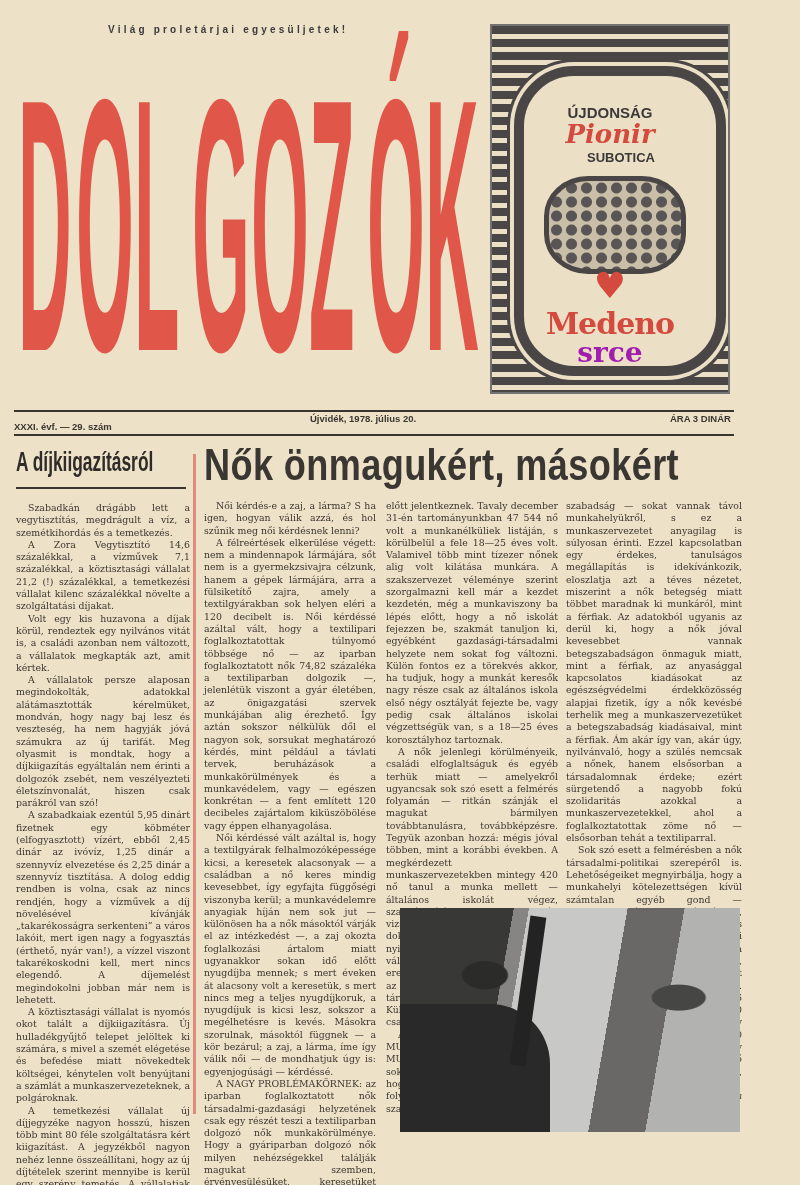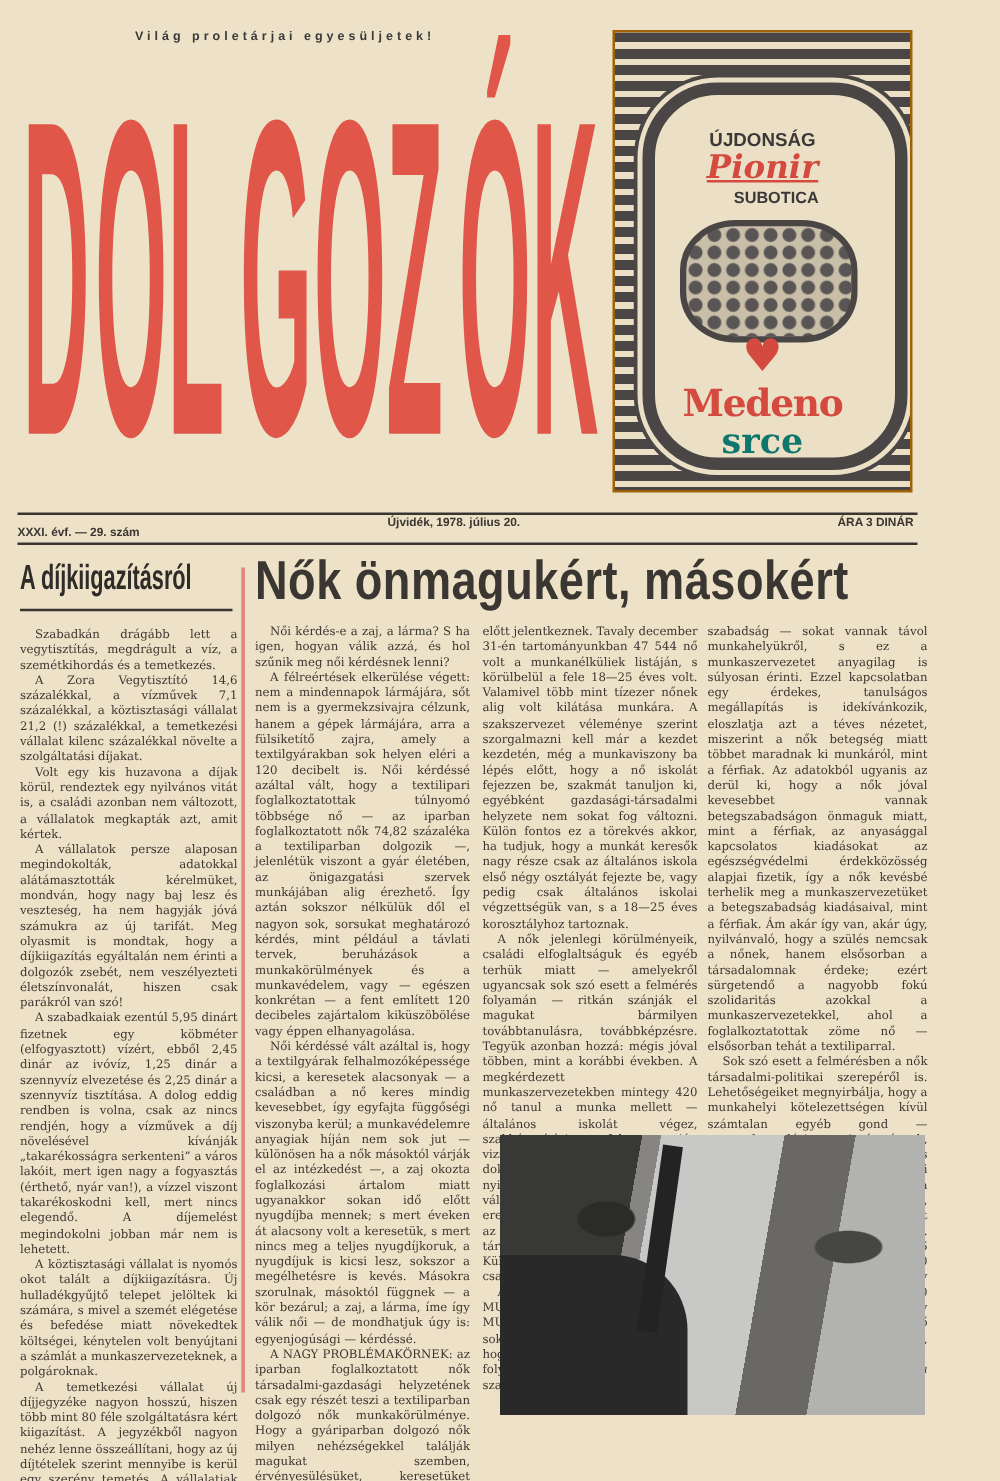--- a/index.html
+++ b/index.html
@@ -34,7 +34,7 @@
   }
   .ad {
     position: absolute; left: 490px; top: 24px; width: 236px; height: 366px;
-    border: 2px solid #a16207; background: #ebe0c6; overflow: hidden;
+    border: 2px solid #737373; background: #ebe0c6; overflow: hidden;
   }
   .stripes {
     position: absolute; inset: 0;

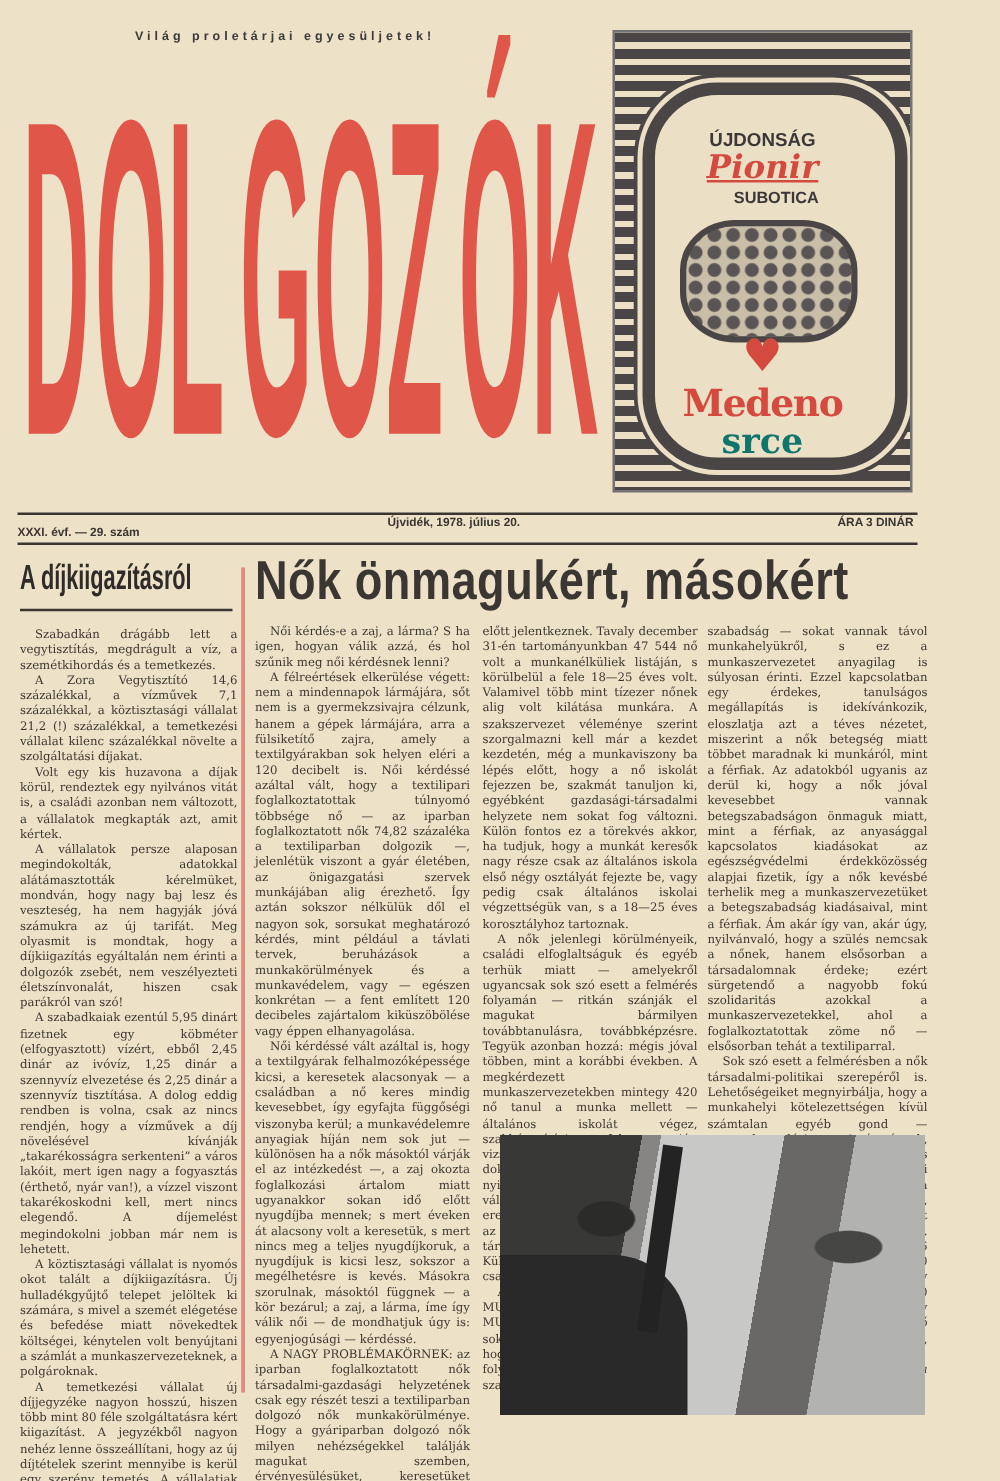--- a/index.html
+++ b/index.html
@@ -47,7 +47,7 @@
   }
   .ad-text { position: absolute; left: 0; width: 236px; text-align: center; }
   .ad-new { top: 78px; font-family: "Liberation Sans", sans-serif; font-weight: bold; font-size: 15px; color: #3b3838; }
-  .ad-brand { top: 93px; font-family: "DejaVu Serif", serif; font-style: italic; font-weight: bold; font-size: 26px; color: #d44a3e; text-decoration: underline; }
+  .ad-brand { top: 93px; font-family: "DejaVu Serif", serif; font-style: italic; font-weight: bold; font-size: 26px; color: #d44a3e; }
   .ad-city { top: 124px; font-family: "Liberation Sans", sans-serif; font-weight: bold; font-size: 13px; color: #3b3838; padding-left: 11px; }
   .candy {
     position: absolute; left: 52px; top: 150px; width: 132px; height: 88px;

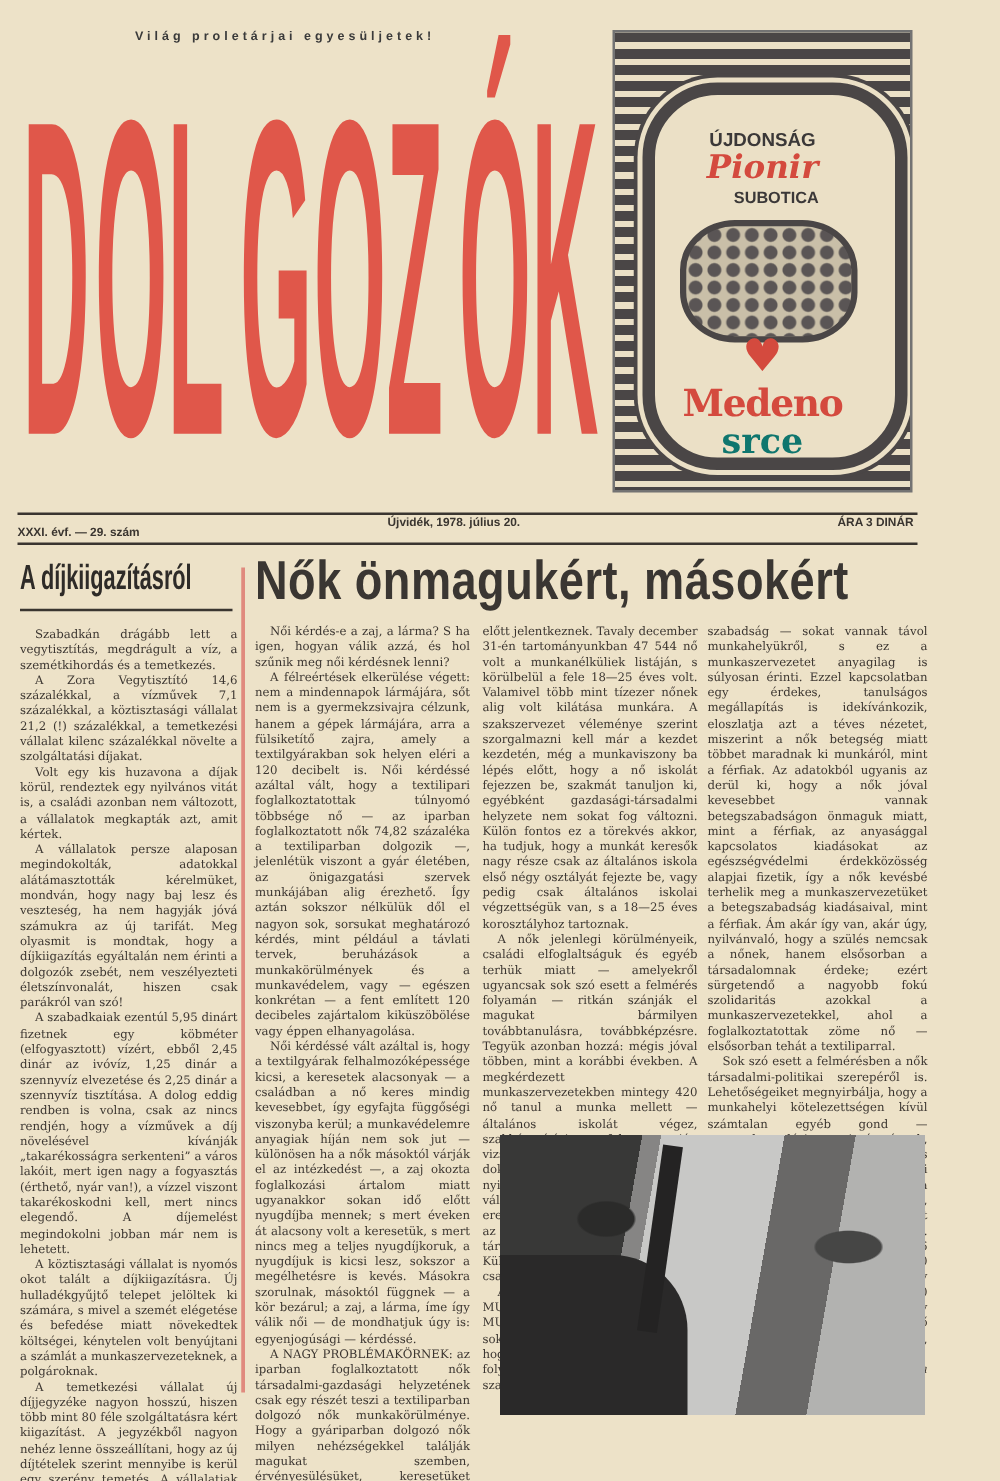--- a/index.html
+++ b/index.html
@@ -60,7 +60,7 @@
     position: absolute; left: 100px; top: 244px; width: 36px; height: 32px; color: #d44a3e; font-size: 36px; line-height: 32px; text-align: center;
   }
   .ad-name1 { top: 280px; font-family: "DejaVu Serif", serif; font-weight: bold; font-size: 30px; color: #d44a3e; letter-spacing: -1px; }
-  .ad-name2 { top: 310px; font-family: "DejaVu Serif", serif; font-weight: bold; font-size: 28px; color: #0f766e; }
+  .ad-name2 { top: 310px; font-family: "DejaVu Serif", serif; font-weight: bold; font-size: 28px; color: #a21caf; }
   .headline-left {
     position: absolute; left: 16px; top: 446px;
     font-family: "Liberation Sans", sans-serif; font-weight: bold;

